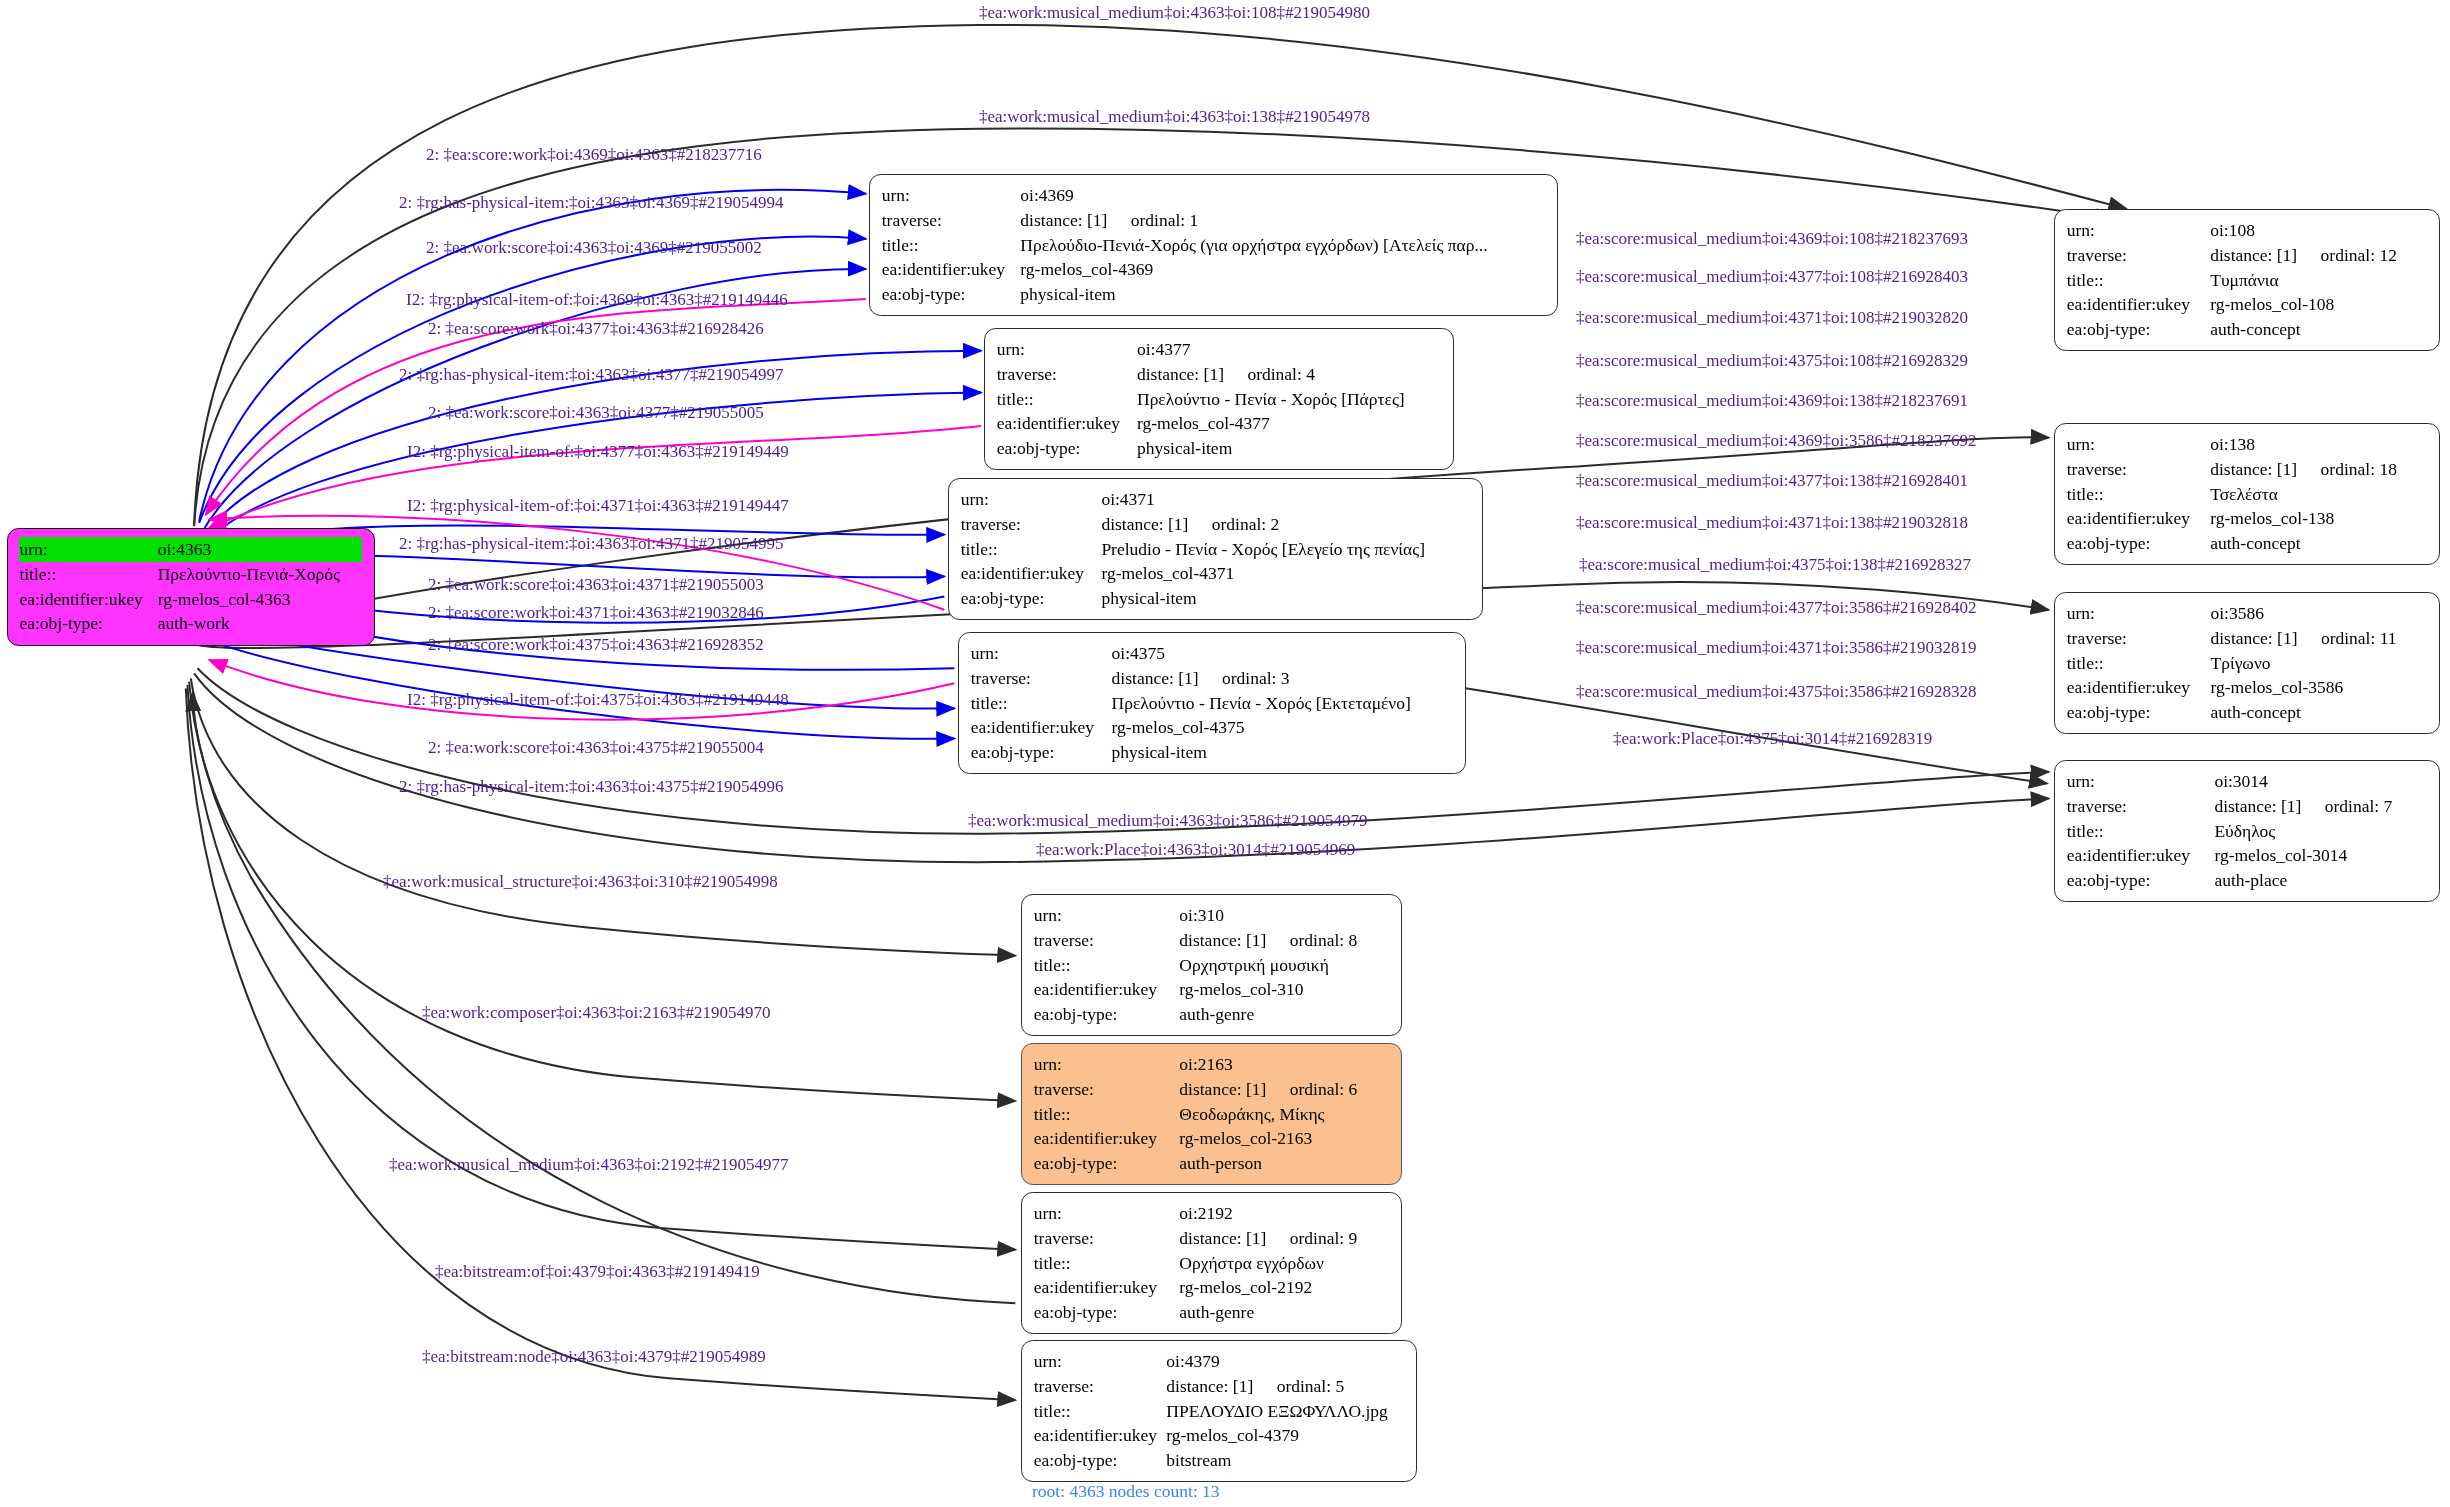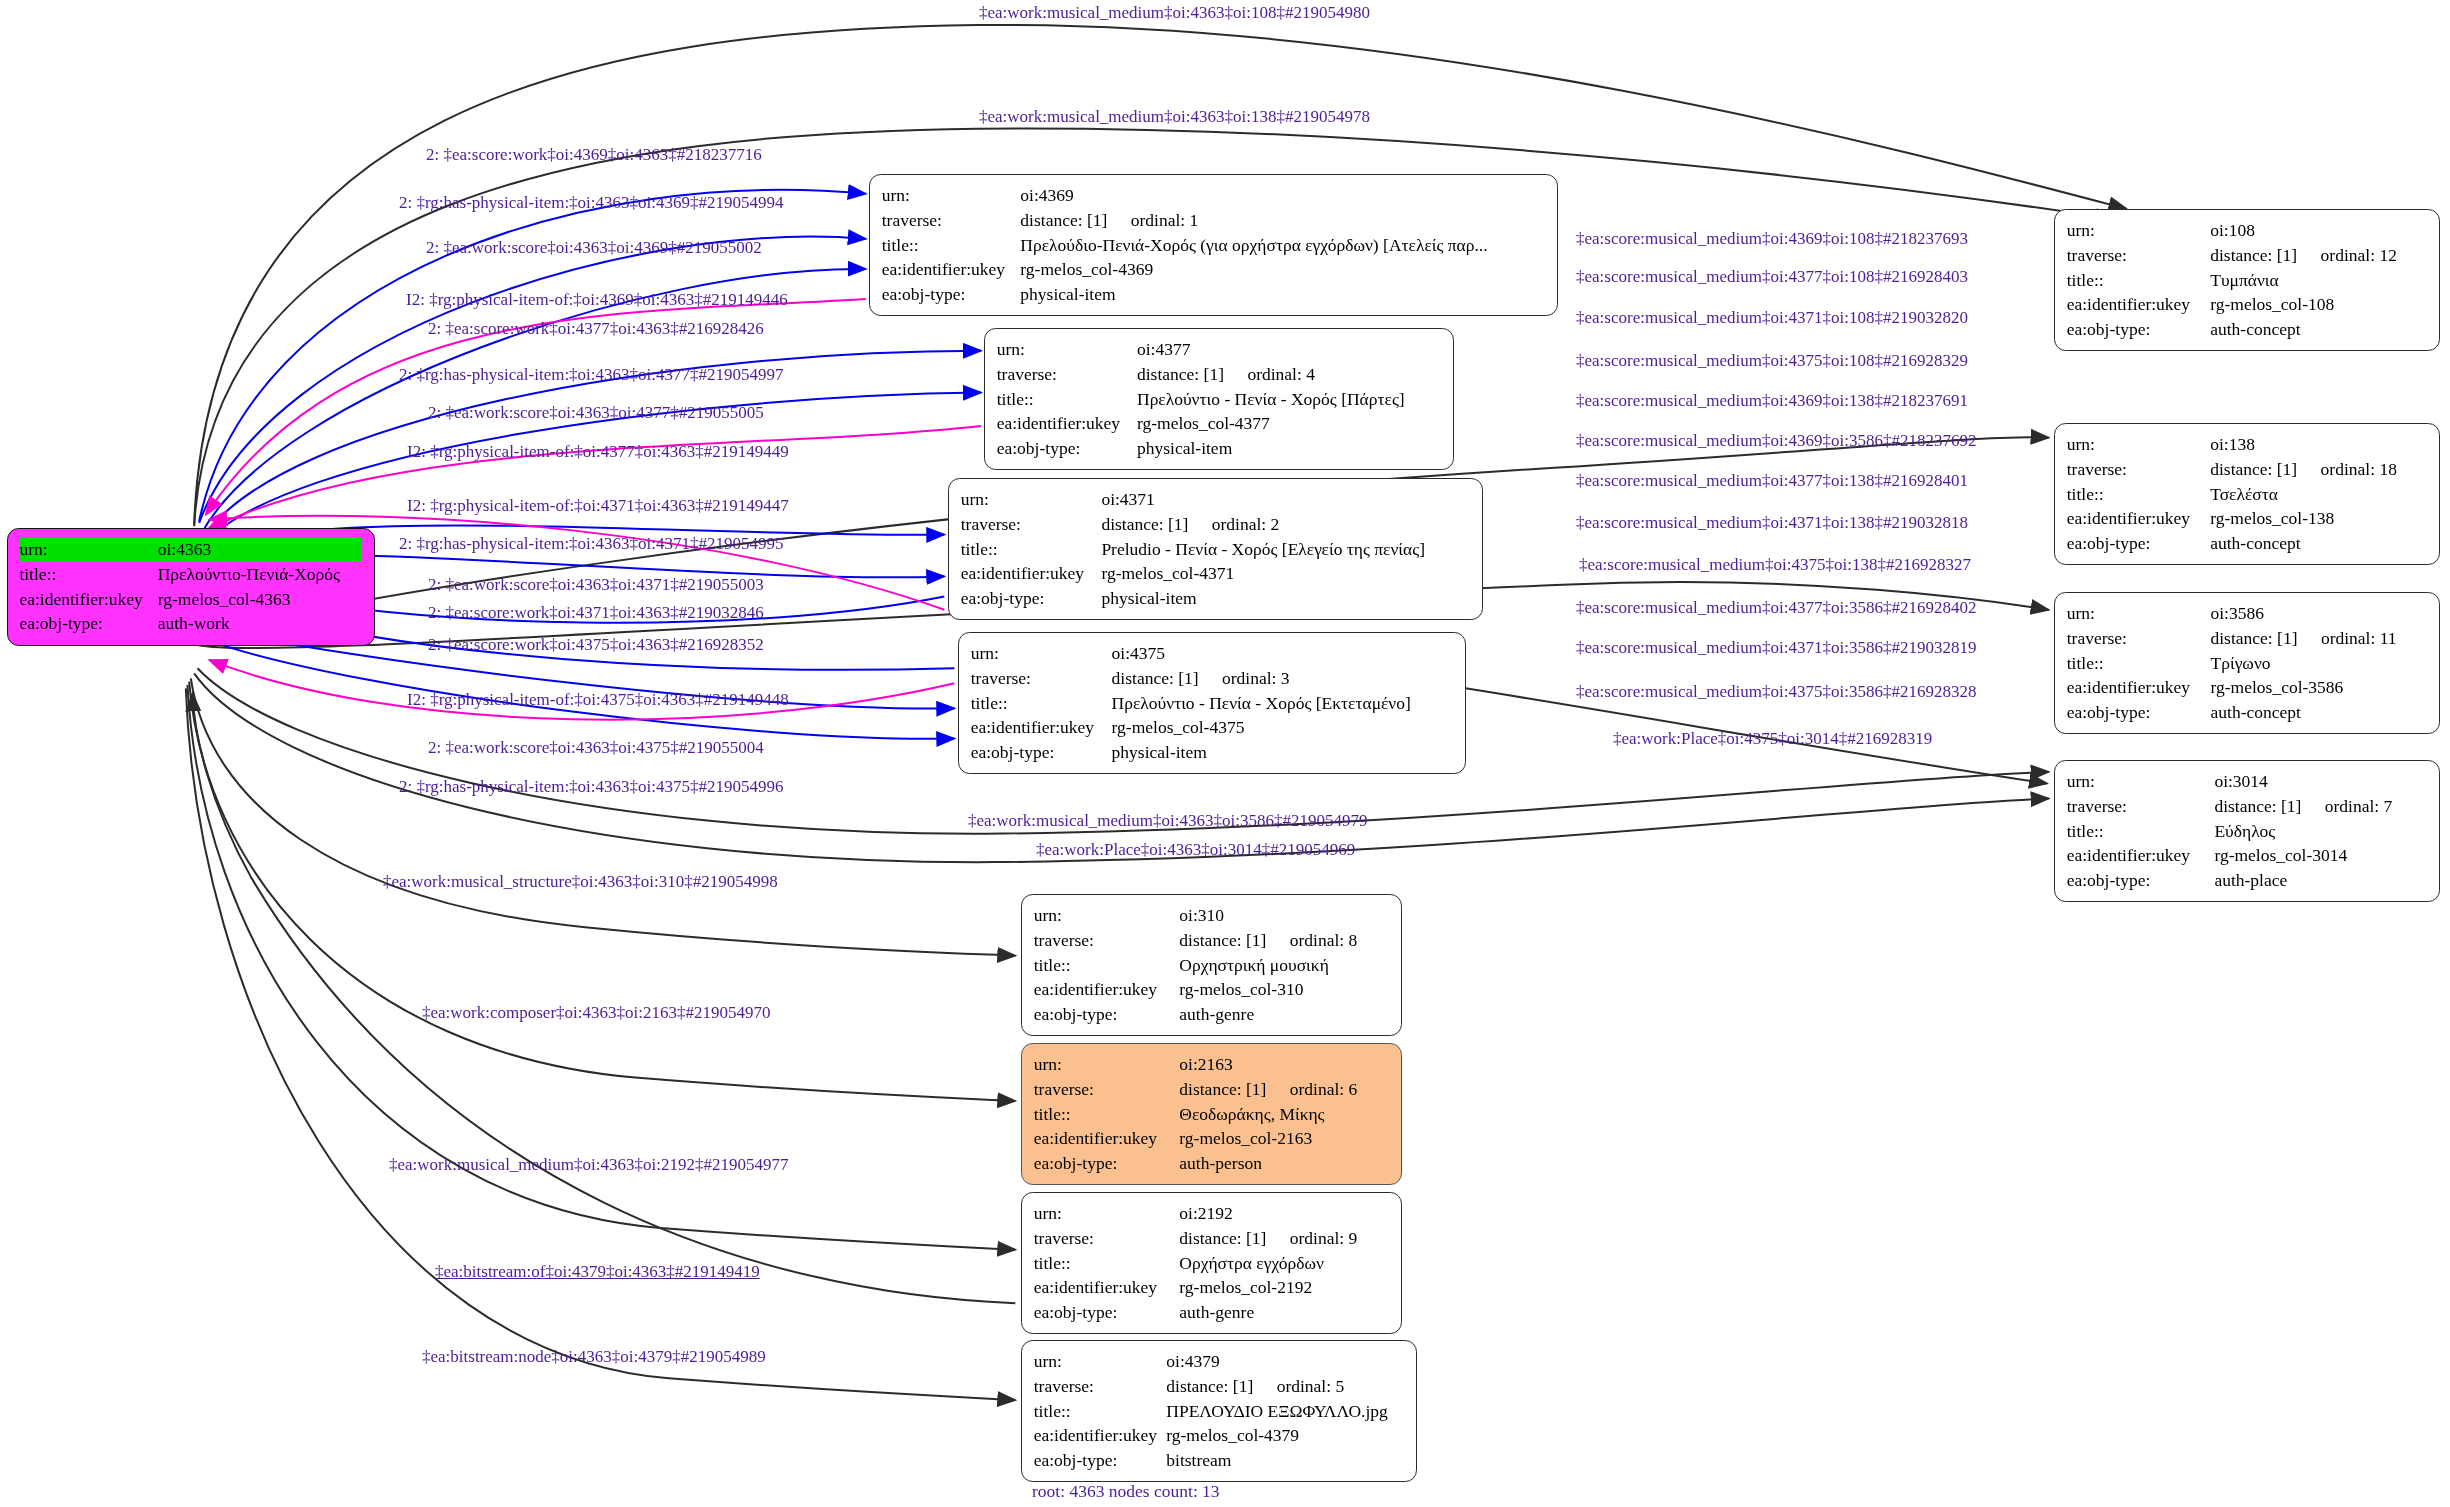--- a/index.html
+++ b/index.html
@@ -463,7 +463,7 @@
       <div class="elabel" style="left: 383px; top: 872px;">‡ea:work:musical_structure‡oi:4363‡oi:310‡#219054998</div>
       <div class="elabel" style="left: 422px; top: 1003px;">‡ea:work:composer‡oi:4363‡oi:2163‡#219054970</div>
       <div class="elabel" style="left: 389px; top: 1155px;">‡ea:work:musical_medium‡oi:4363‡oi:2192‡#219054977</div>
-      <div class="elabel" style="left: 435px; top: 1262px; text-decoration: underline;">‡ea:bitstream:of‡oi:4379‡oi:4363‡#219149419</div>
+      <div class="elabel" style="left: 435px; top: 1262px;">‡ea:bitstream:of‡oi:4379‡oi:4363‡#219149419</div>
       <div class="elabel" style="left: 422px; top: 1347px;">‡ea:bitstream:node‡oi:4363‡oi:4379‡#219054989</div>
     </div>
 

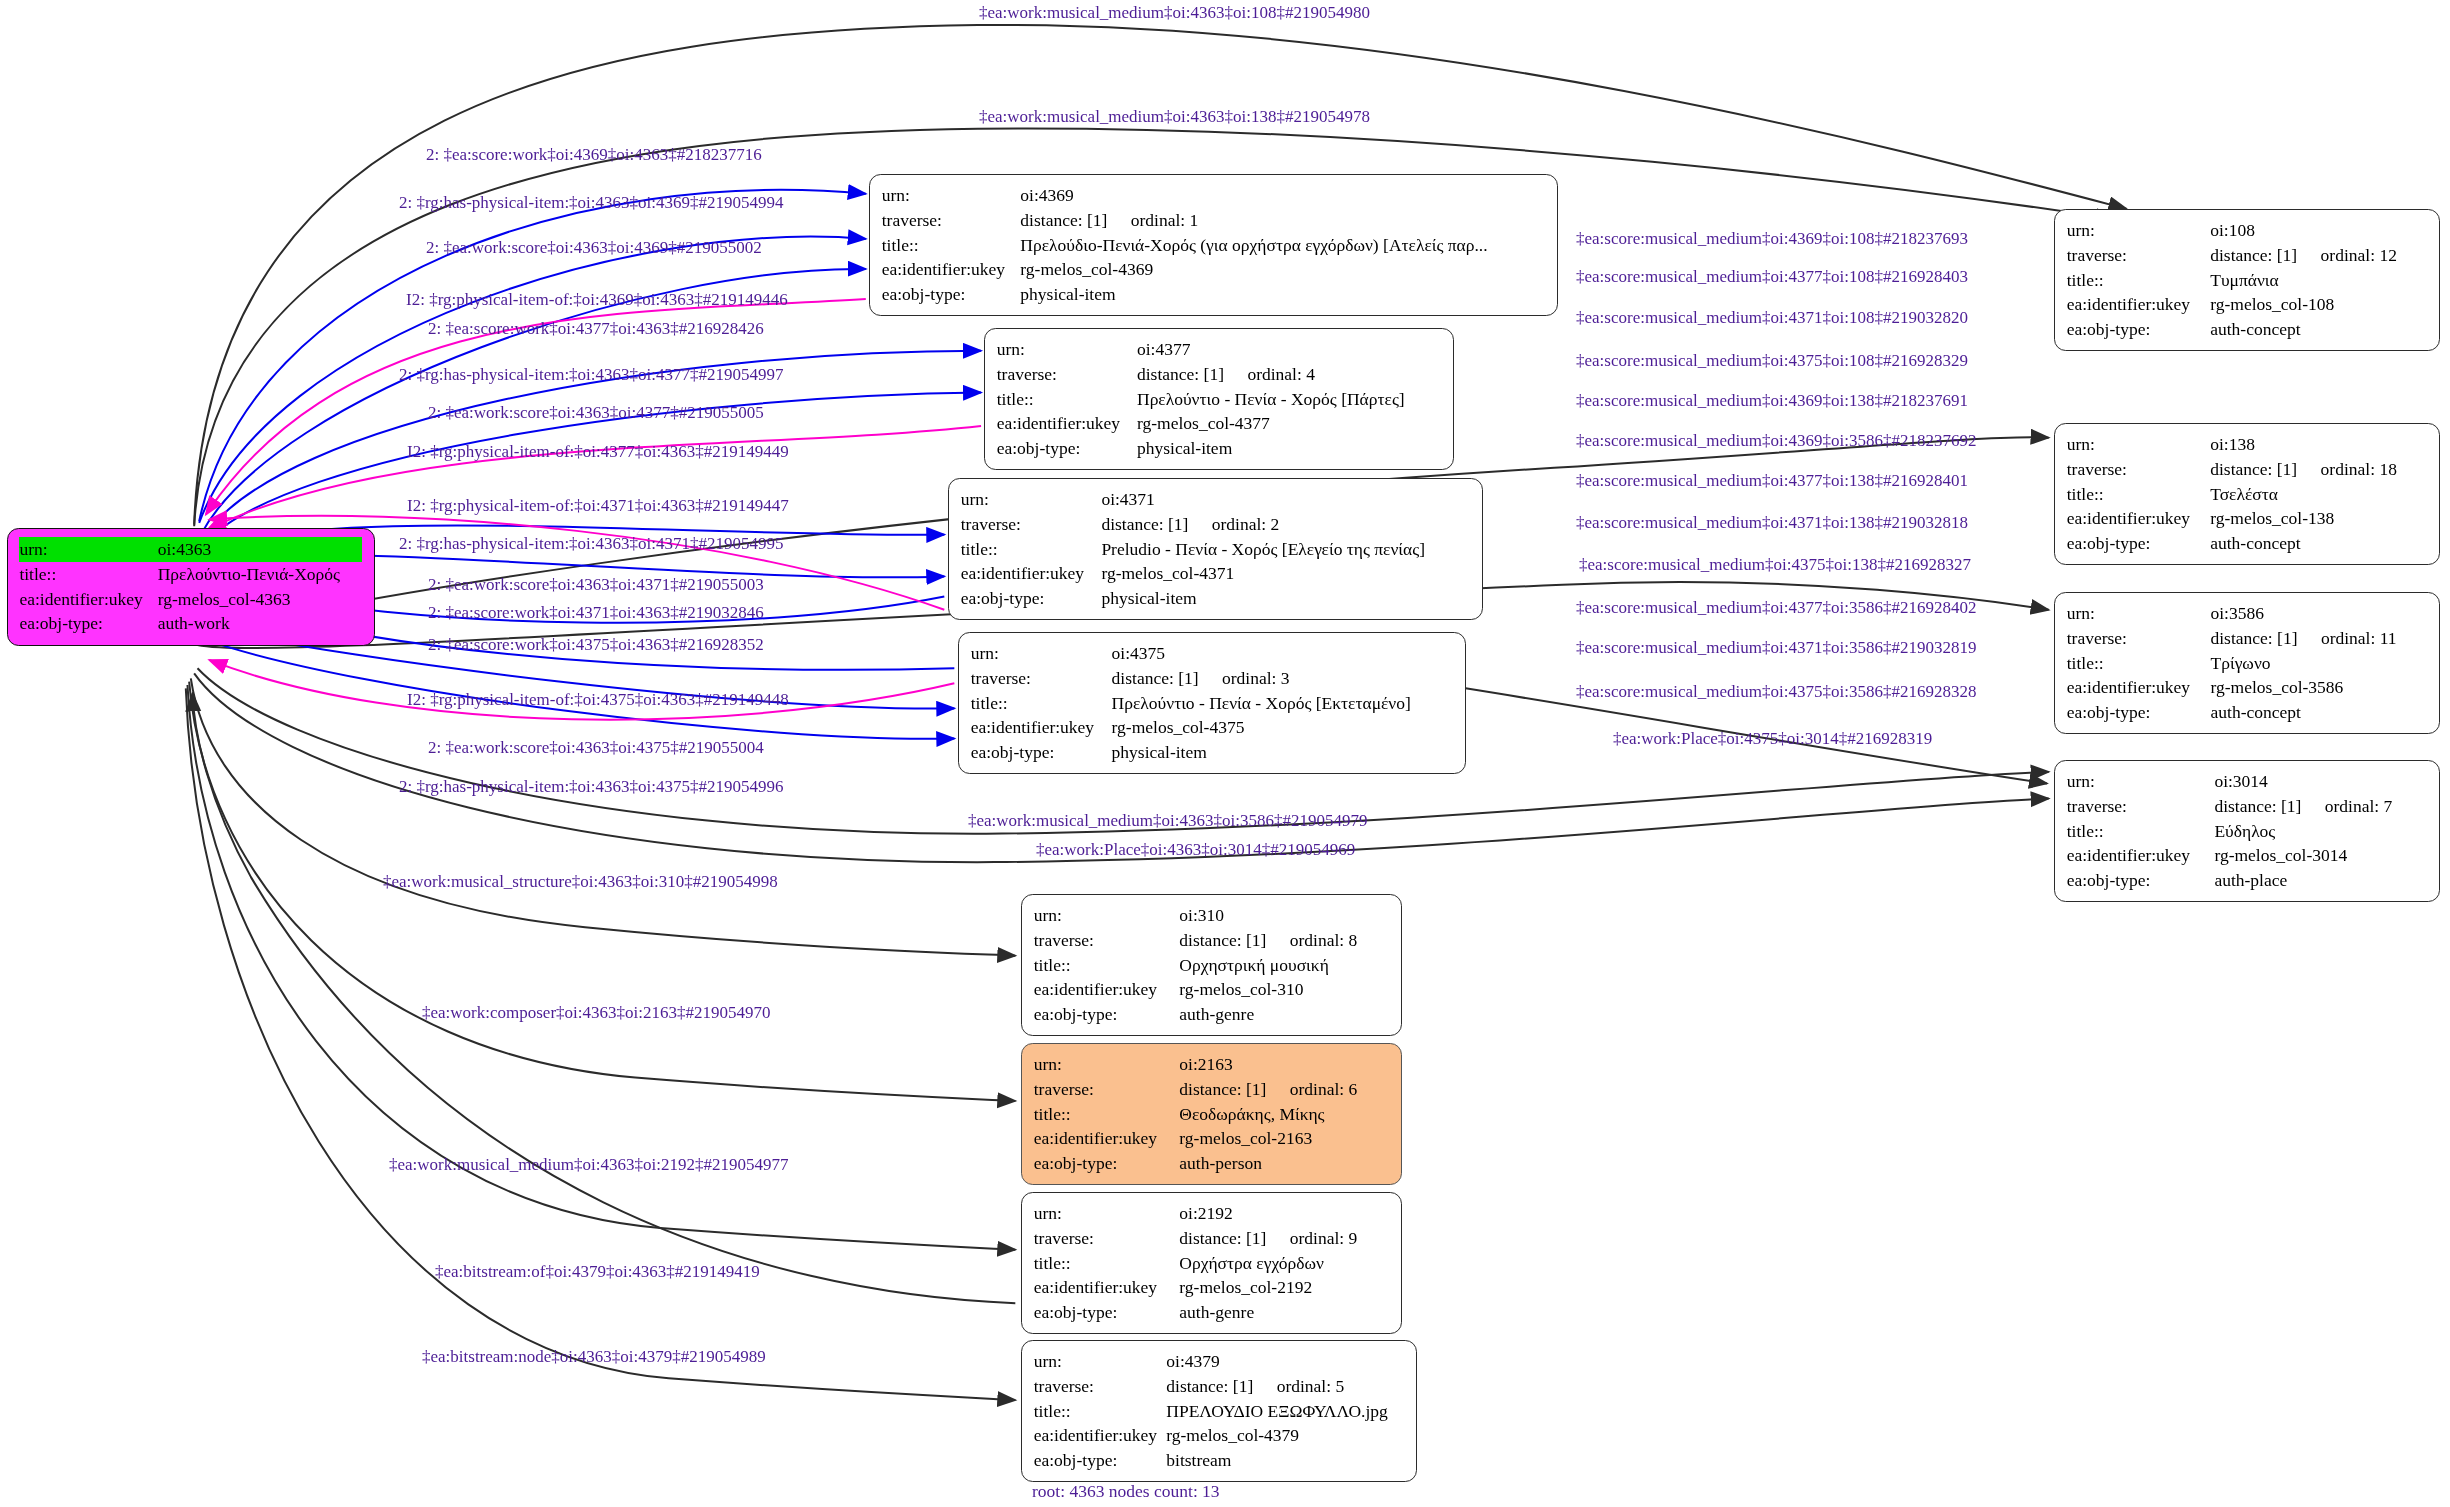--- a/index.html
+++ b/index.html
@@ -25,7 +25,7 @@
 
   .elabel{position:absolute;font-size:17px;color:#4c1d95;white-space:nowrap;
           font-family:"Liberation Serif","DejaVu Serif",serif;}
-  .footer{position:absolute;font-size:17.5px;color:#4c1d95;white-space:nowrap;}
+  .footer{position:absolute;font-size:17.5px;color:#3b82f6;white-space:nowrap;}
 </style>
 </head>
 <body>

